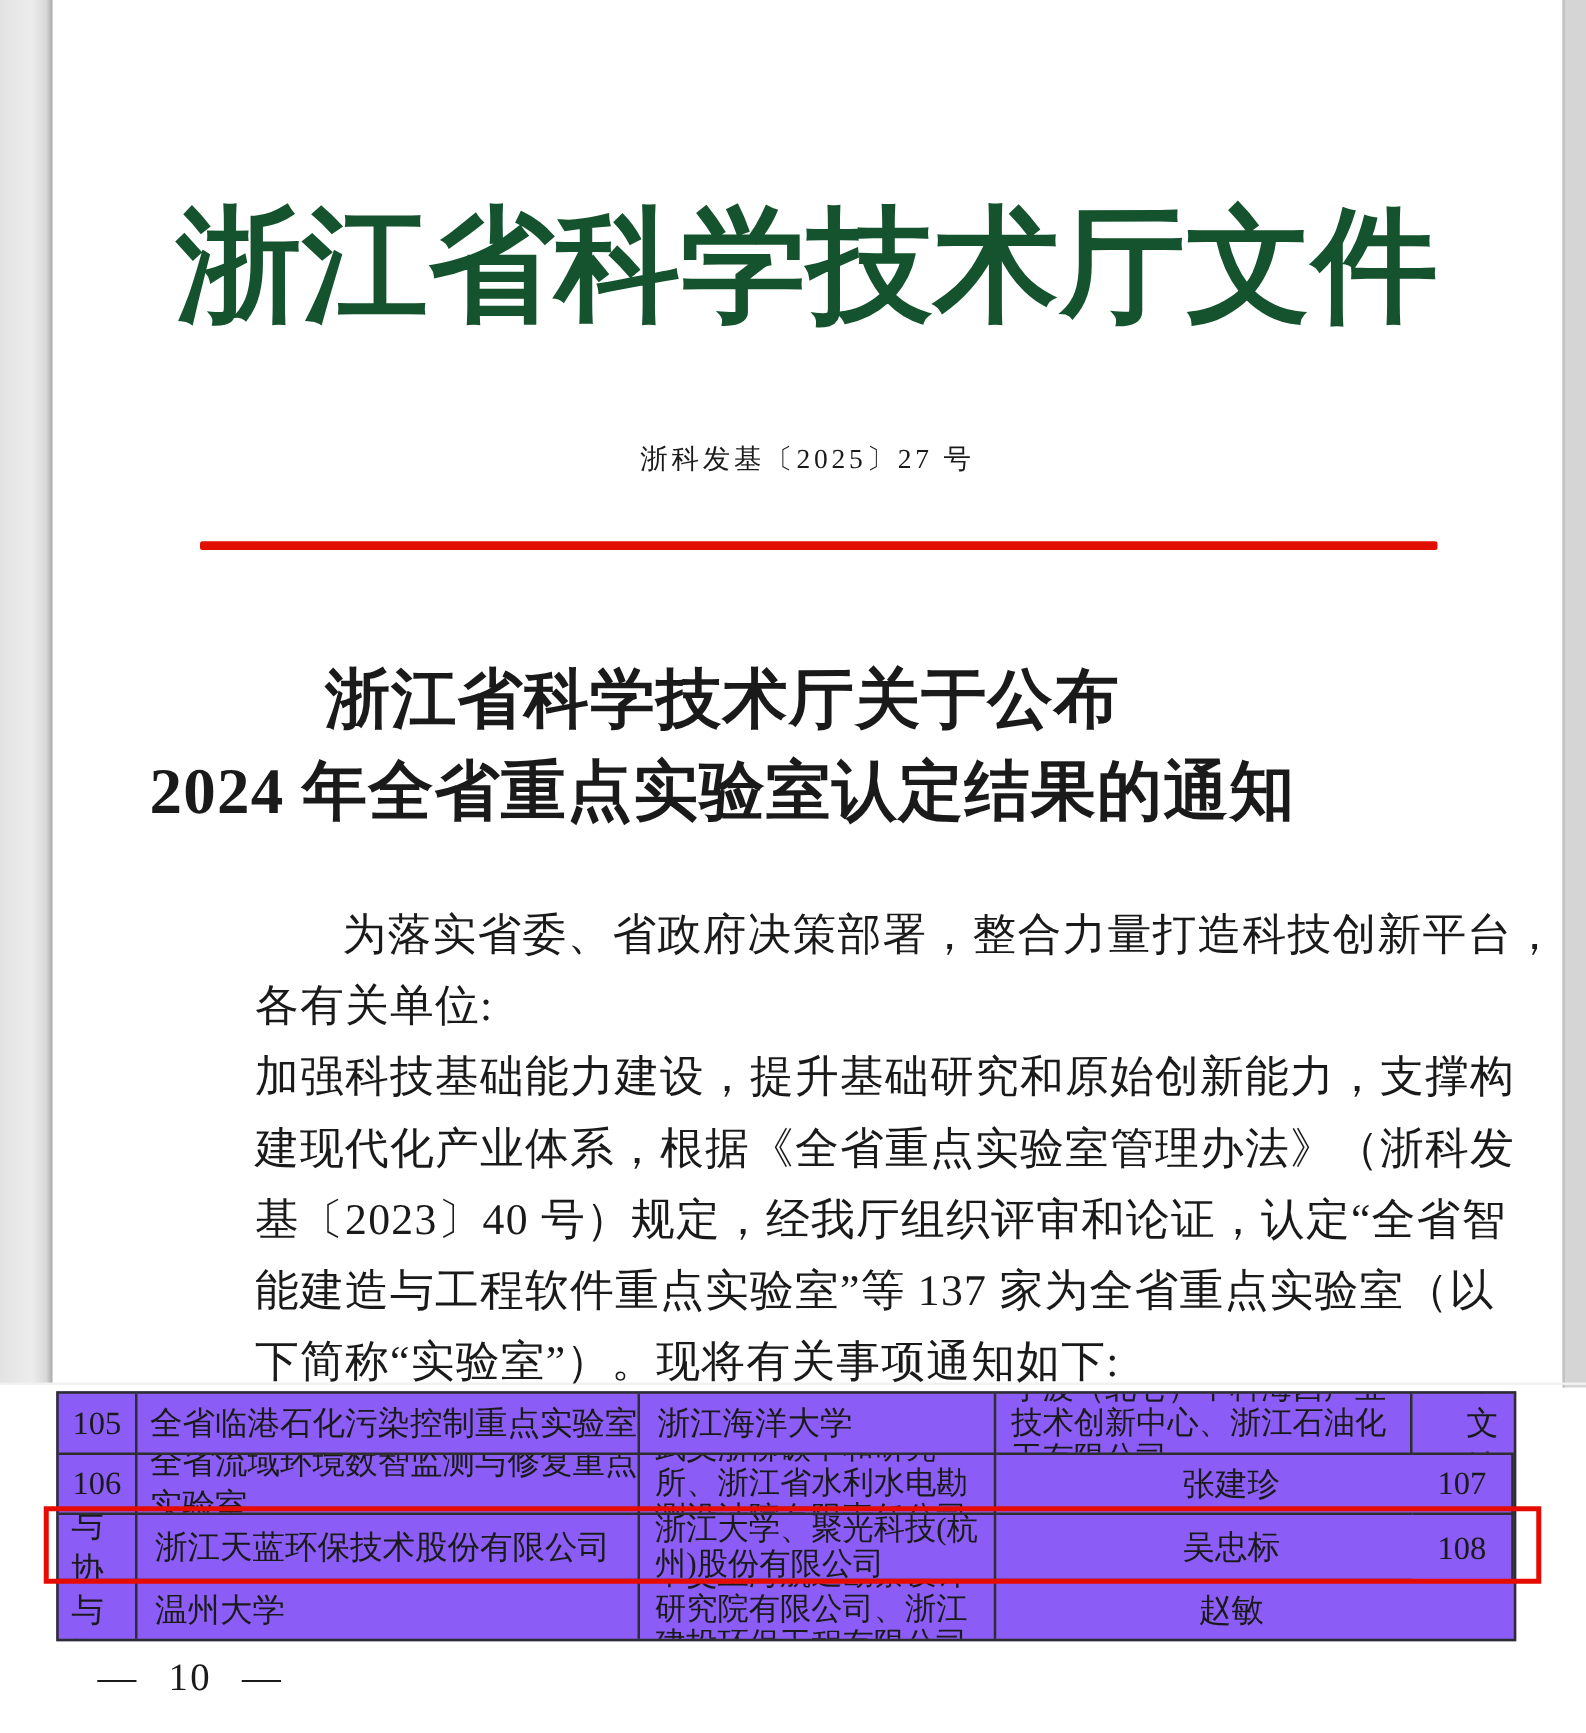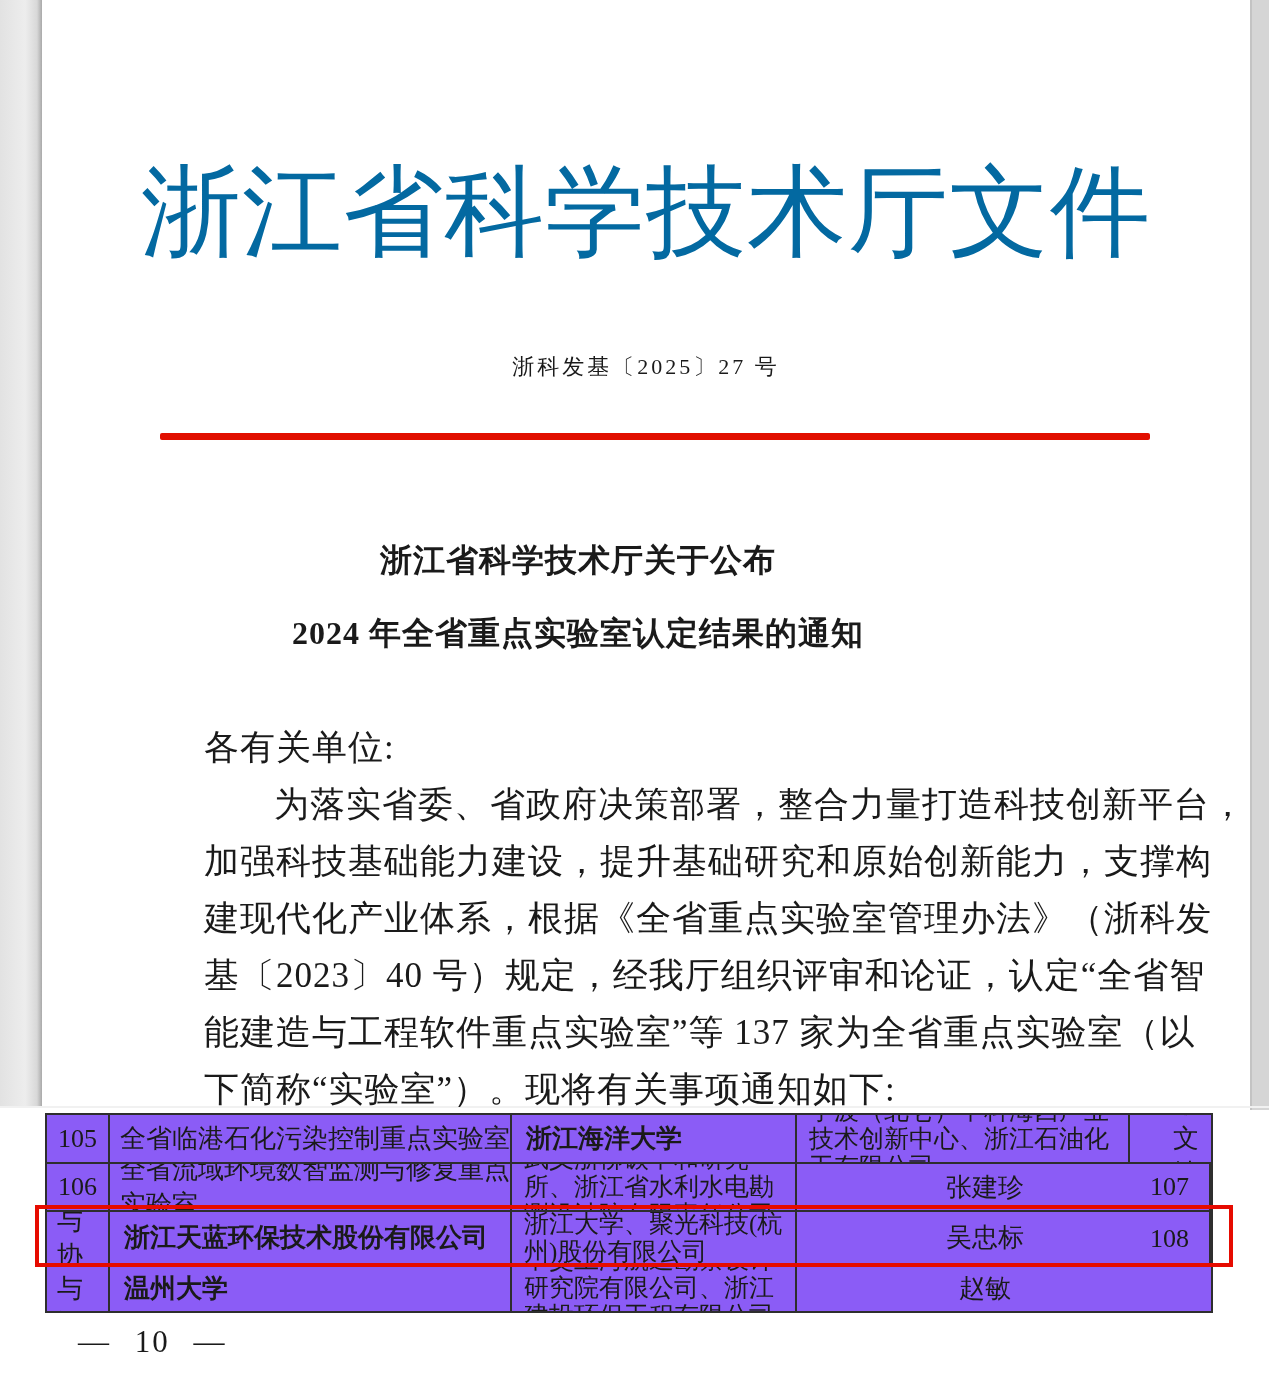--- a/index.html
+++ b/index.html
@@ -27,8 +27,8 @@
   }
   .doc-title {
     position: absolute; left: 42px; top: 146px; width: 1208px;
-    text-align: center; font-size: 100px; font-weight: normal;
-    color: #0369a1; letter-spacing: 1px; white-space: nowrap;
+    text-align: center; font-size: 100px; font-weight: bold;
+    color: #14532d; letter-spacing: 1px; white-space: nowrap;
   }
   .doc-number {
     position: absolute; left: 42px; top: 352px; width: 1208px;

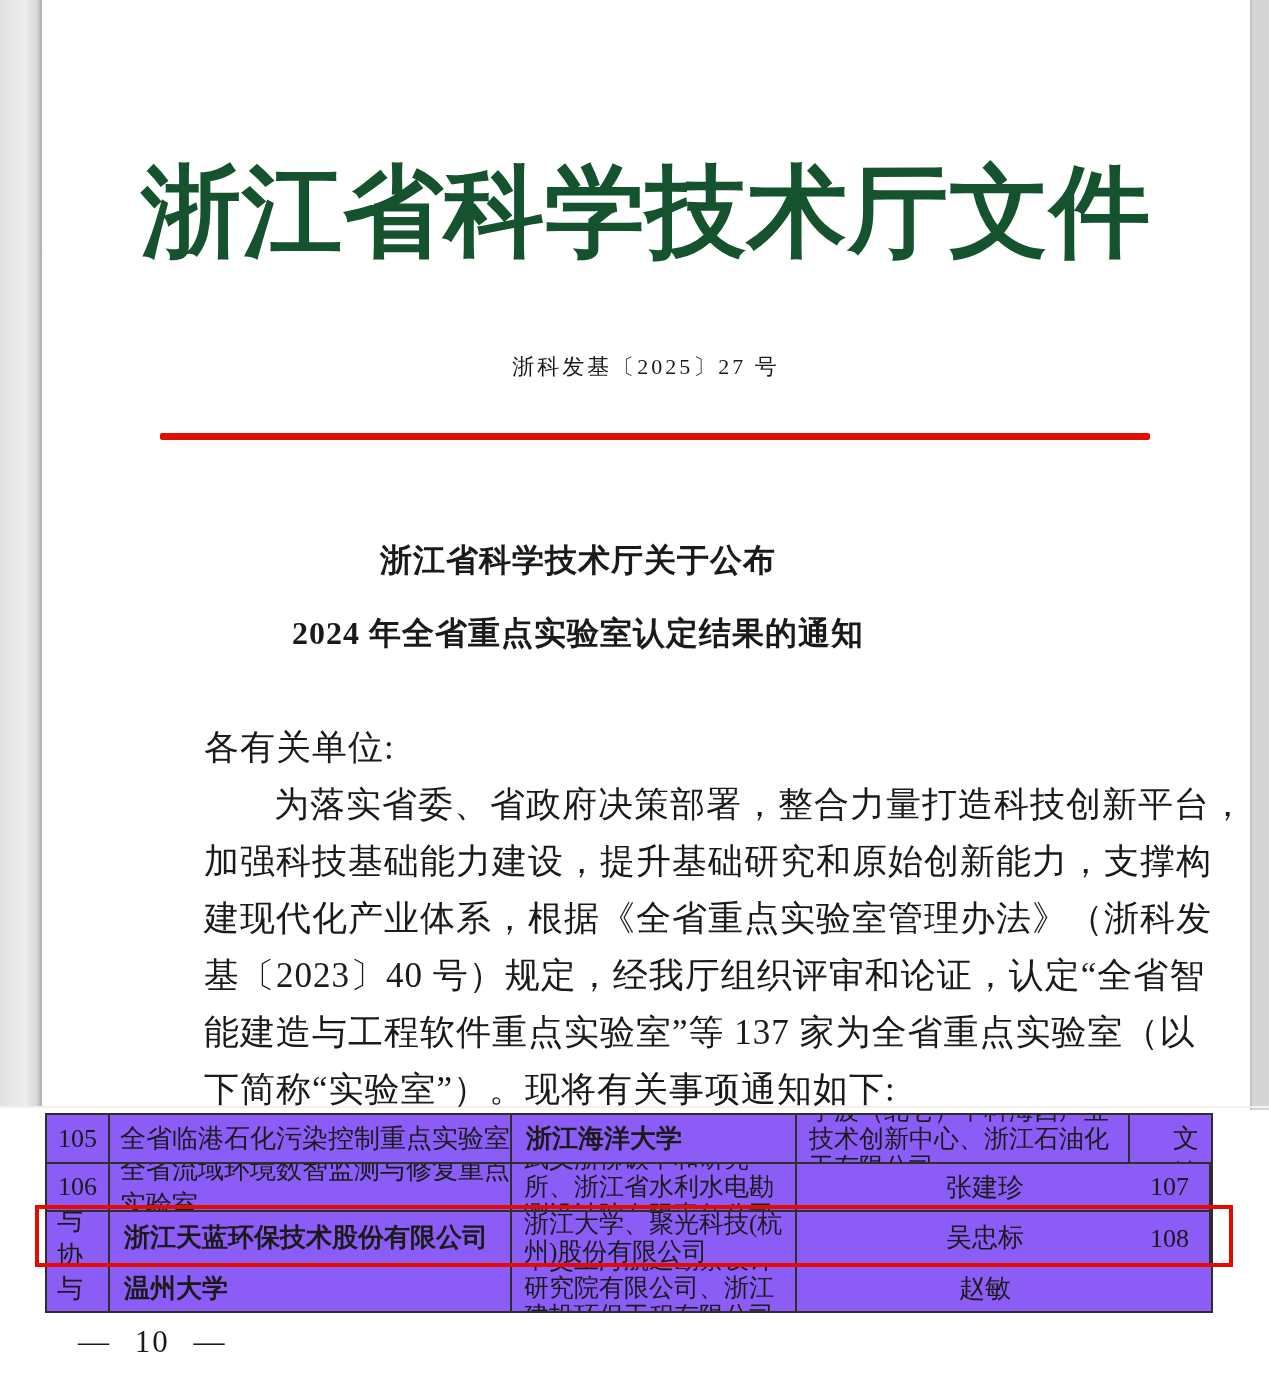--- a/index.html
+++ b/index.html
@@ -40,7 +40,7 @@
   }
   .notice-title {
     position: absolute; left: 42px; top: 524px; width: 1072px;
-    text-align: center; font-size: 32px; font-weight: bold;
+    text-align: center; font-size: 52px; font-weight: bold;
     line-height: 73px; letter-spacing: 1px;
   }
   .body-block {

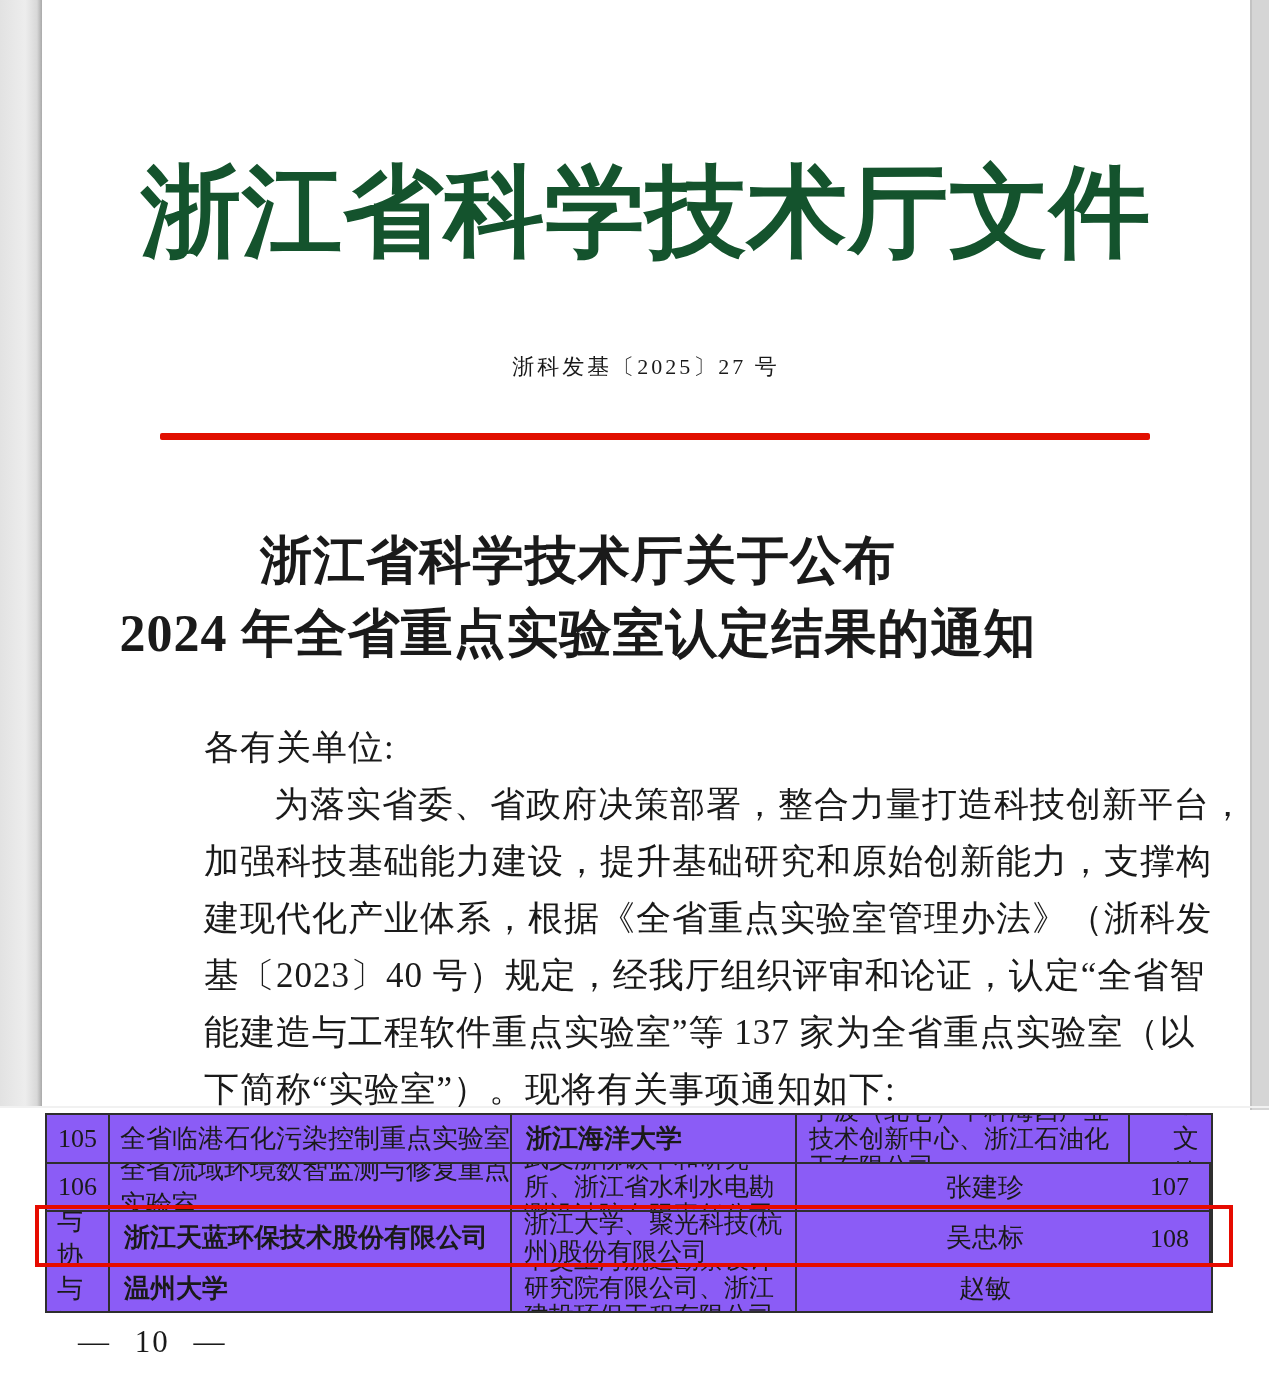--- a/index.html
+++ b/index.html
@@ -105,8 +105,8 @@
   </div>
 
   <div class="body-block">
+    <div class="body-line indent">为落实省委、省政府决策部署，整合力量打造科技创新平台，</div>
     <div class="body-line plain">各有关单位:</div>
-    <div class="body-line indent">为落实省委、省政府决策部署，整合力量打造科技创新平台，</div>
     <div class="body-line">加强科技基础能力建设，提升基础研究和原始创新能力，支撑构</div>
     <div class="body-line">建现代化产业体系，根据《全省重点实验室管理办法》（浙科发</div>
     <div class="body-line">基〔2023〕40 号）规定，经我厅组织评审和论证，认定“全省智</div>

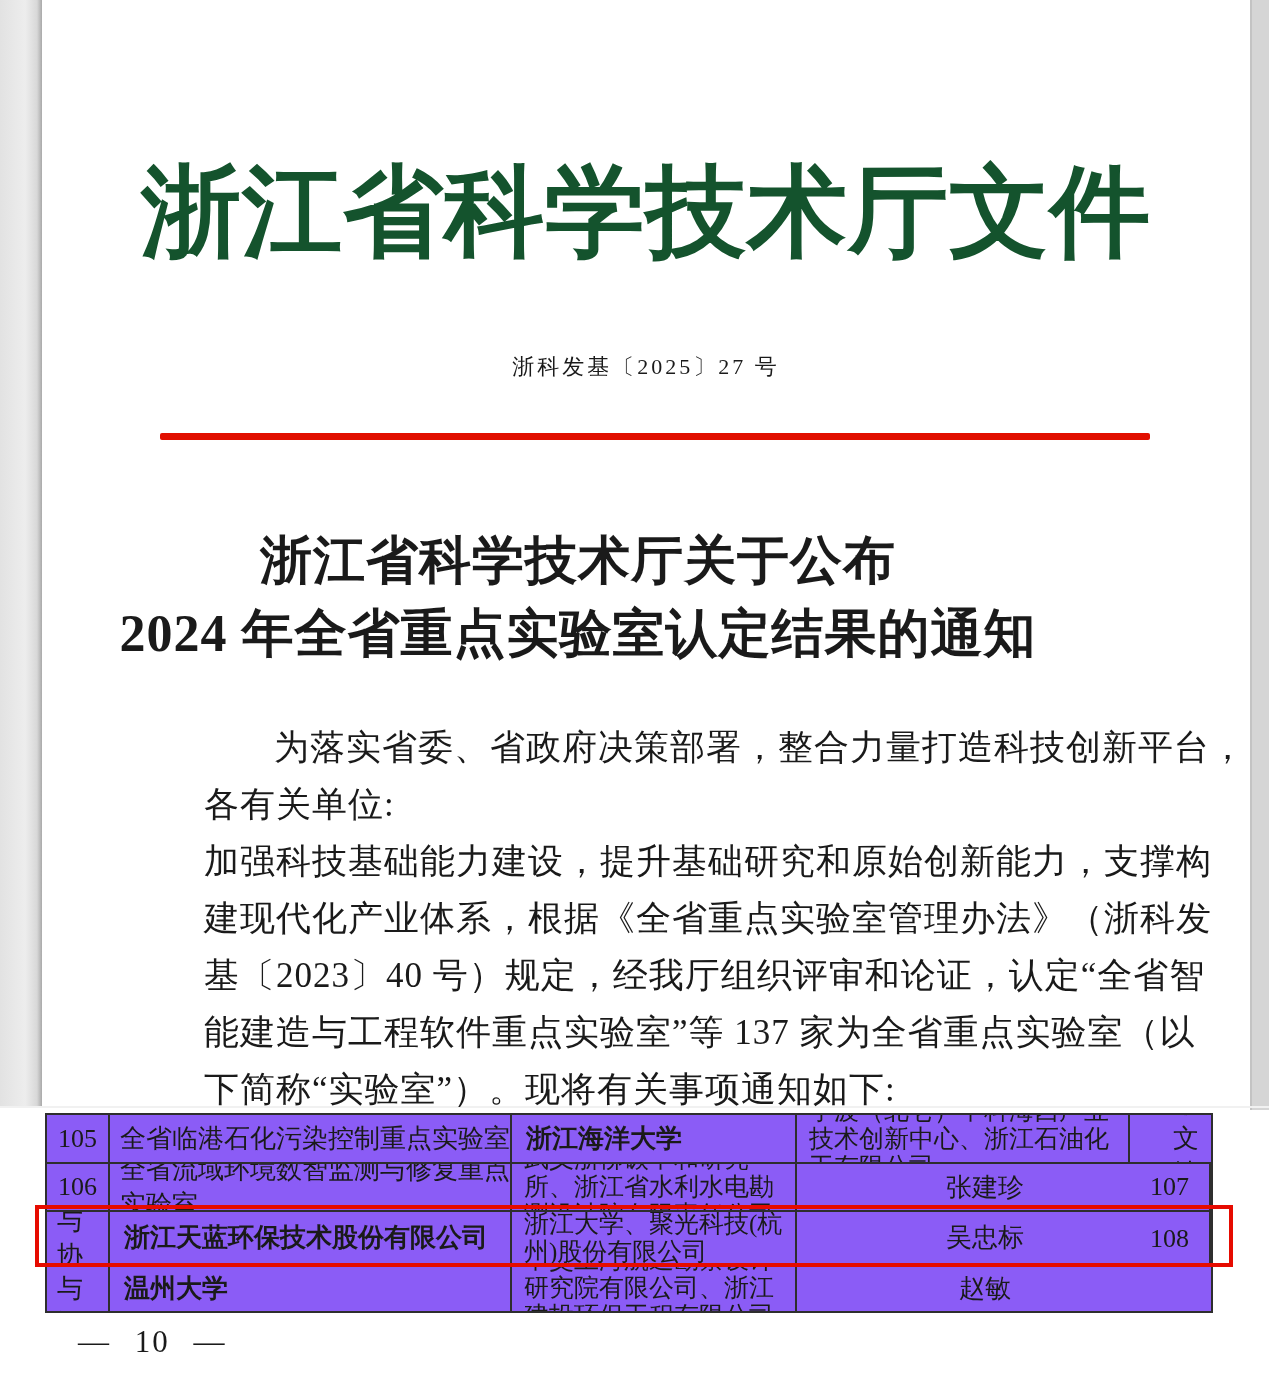--- a/index.html
+++ b/index.html
@@ -73,7 +73,7 @@
   .cell.row-last { border-bottom: none; }
   .cell.center { justify-content: center; }
   .cell.lab { padding-left: 10px; }
-  .cell.inst { padding-left: 14px; font-weight: bold; }
+  .cell.inst { padding-left: 14px; }
   .cell.partners { padding: 2px 6px 2px 12px; font-size: 25px; line-height: 28px; }
   .highlight-box {
     position: absolute; left: 35px; top: 1205px; width: 1198px; height: 62px;

